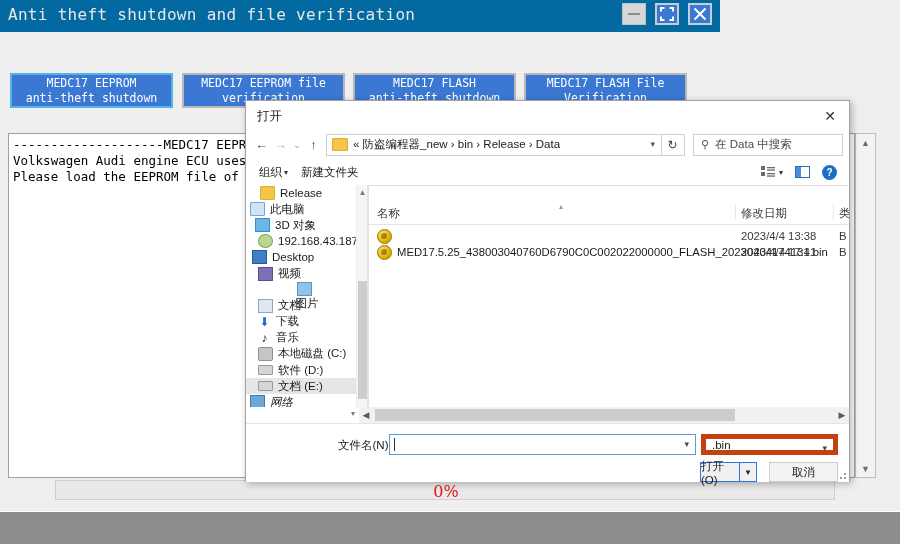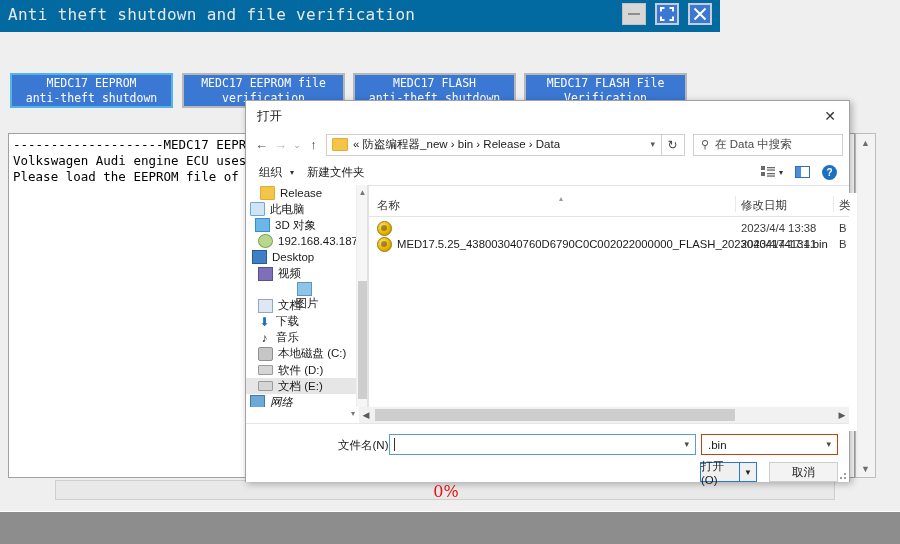--- a/index.html
+++ b/index.html
@@ -249,7 +249,7 @@
   .tb-item {
     font-size: 11.5px; color: #1a1a1a;
     margin-left: 13px;
-    display: flex; align-items: center; gap: 8px;
+    display: flex; align-items: center; gap: 2px;
     cursor: pointer;
   }
   .tb-caret { font-size: 8px; color: #333; }

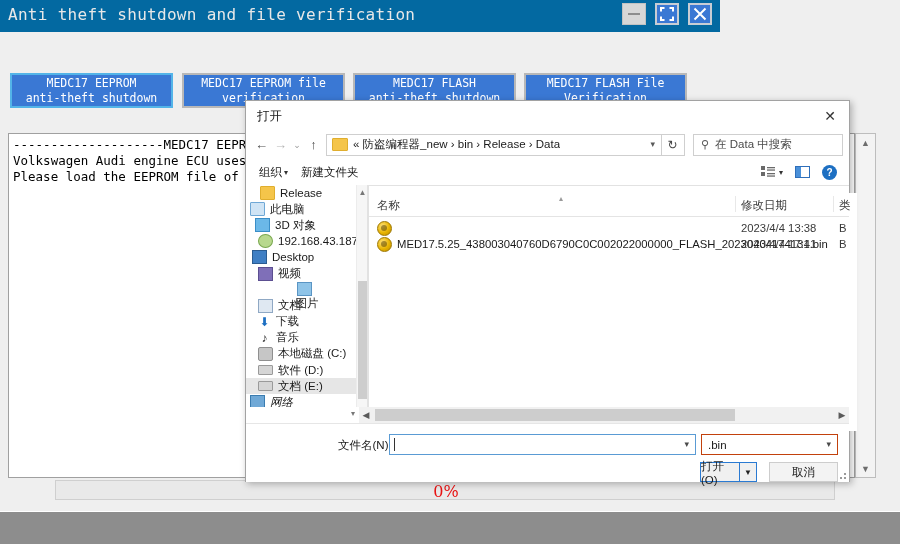--- a/index.html
+++ b/index.html
@@ -336,11 +336,10 @@
   }
 
   .filelist {
-    position: absolute; left: 123px; top: 8px;
+    position: absolute; left: 123px; top: 16px;
     width: 480px; height: 238px;
     background: #fff;
     overflow: hidden;
-    padding-left: 8px;
   }
   .col-head {
     position: absolute; left: 0; top: 0;

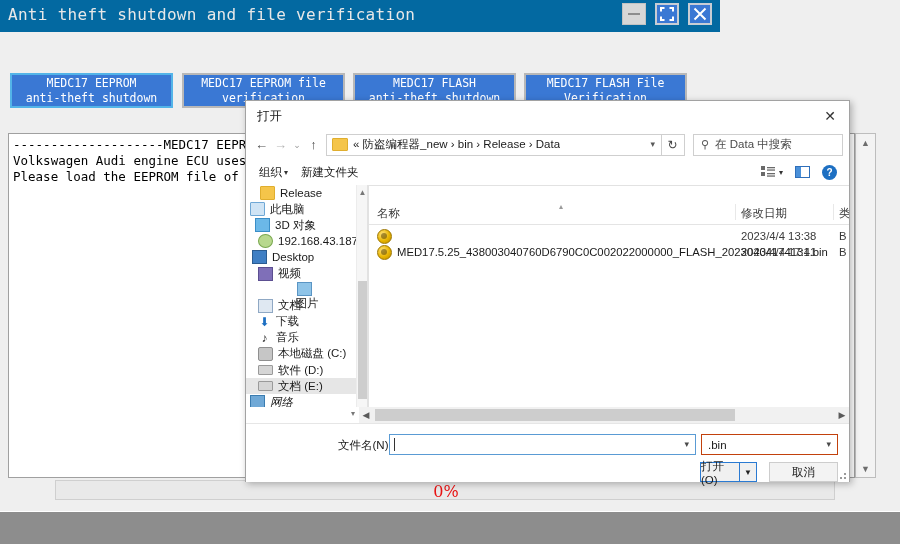--- a/index.html
+++ b/index.html
@@ -442,10 +442,10 @@
   .ft-select {
     position: absolute; left: 455px; top: 10px;
     width: 137px; height: 21px;
-    border: 1px solid #c2410c;
+    border: 5px solid #c2410c;
     background: #fff;
     box-sizing: border-box;
-    display: flex; align-items: center;
+    display: flex; align-items: flex-start;
     font-size: 11.5px;
     color: #1a1a1a;
   }

